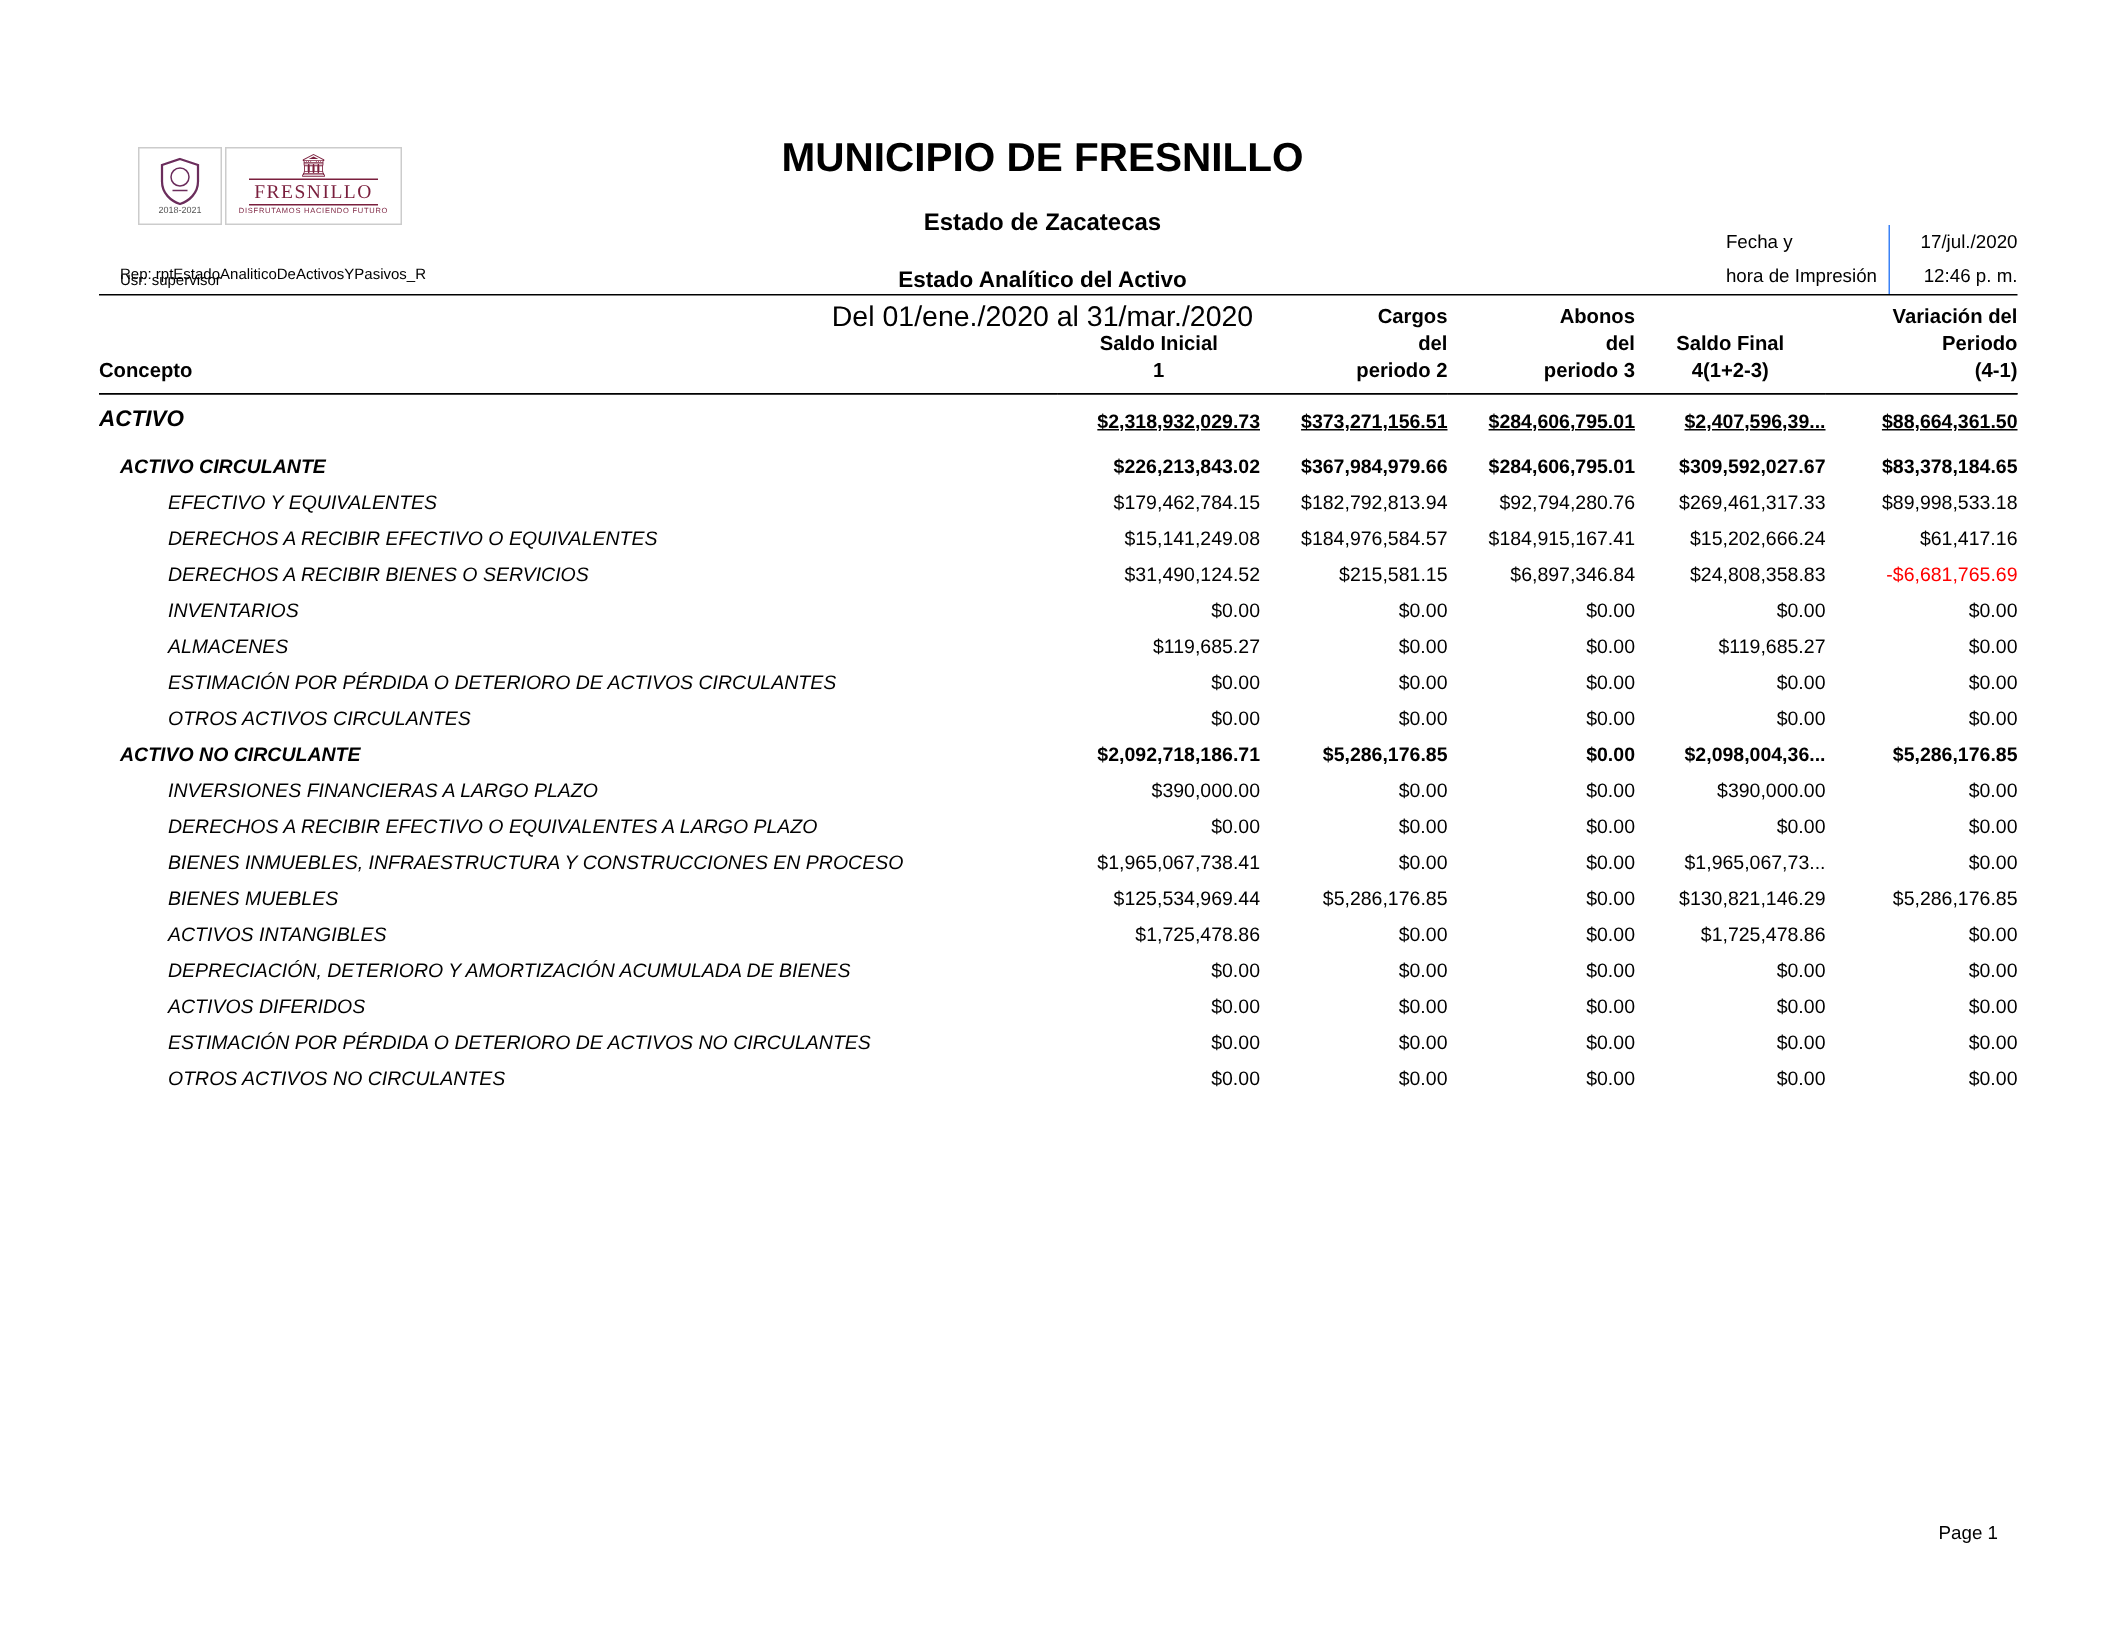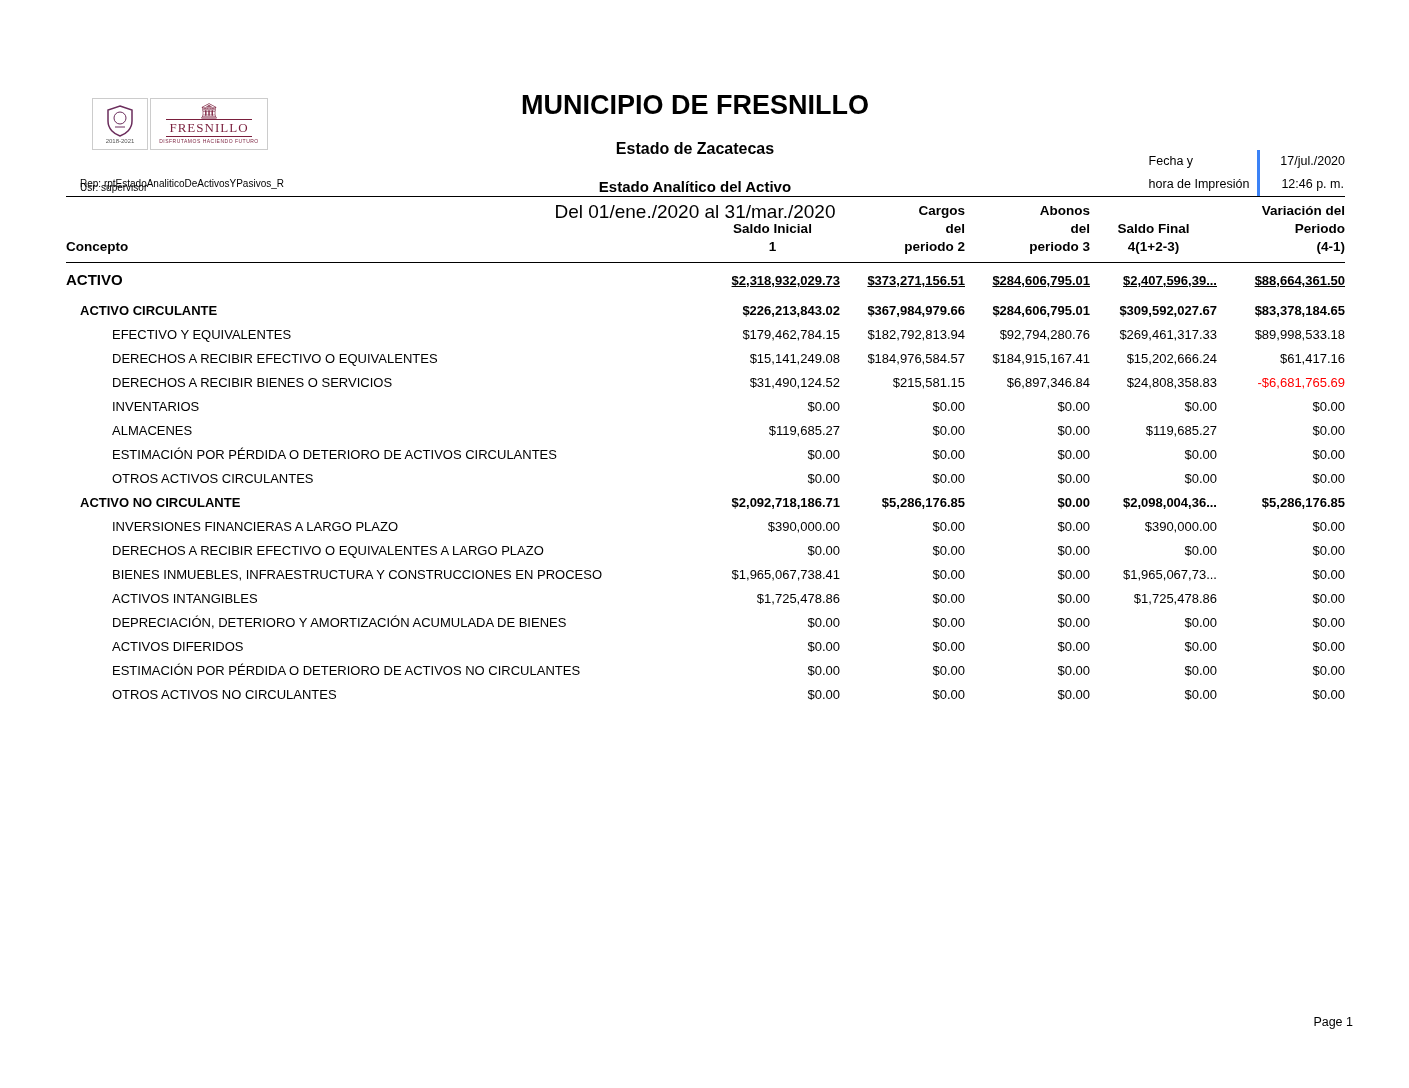--- a/index.html
+++ b/index.html
@@ -41,7 +41,7 @@
   .print-info { position: absolute; right: 64px; top: 150px; display: flex; font-size: 12.5px; }
   .print-info .labels { text-align: left; padding-right: 8px; }
   .print-info .labels div { line-height: 23px; }
-  .print-info .values { border-left: 3px solid #3b82f6; padding-left: 20px; text-align: center; min-width: 78px; }
+  .print-info .values { border-left: 1px solid #3b82f6; padding-left: 20px; text-align: right; min-width: 78px; }
   .print-info .values div { line-height: 23px; }
 
   .rep-block { position: absolute; left: 80px; top: 179px; font-size: 10px; line-height: 10px; }

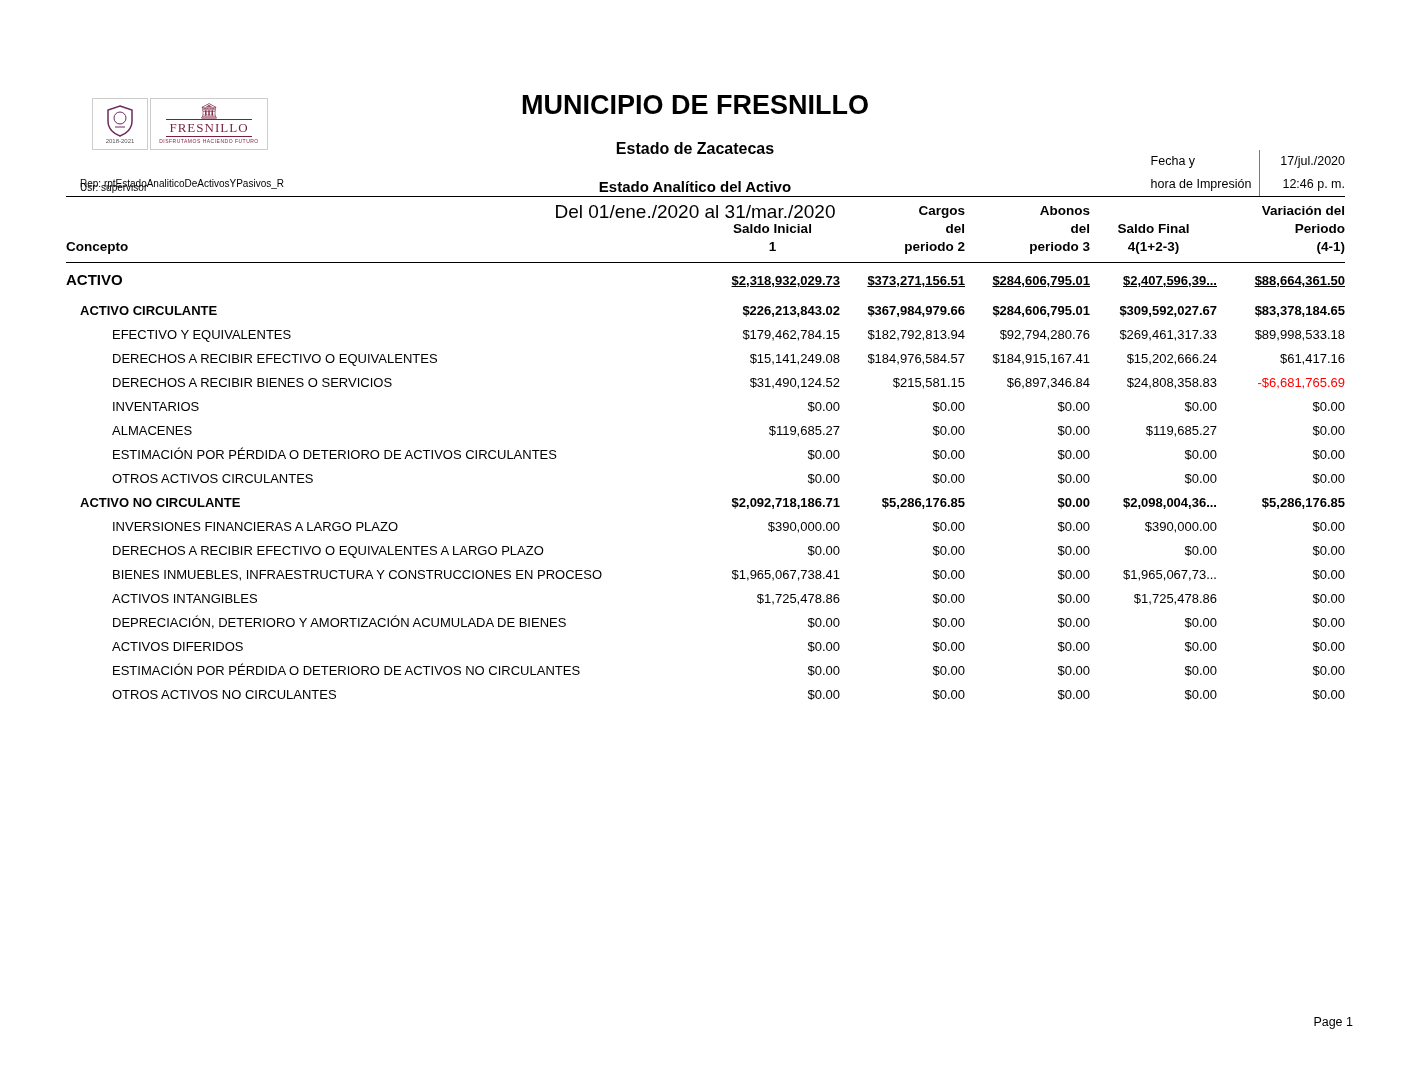--- a/index.html
+++ b/index.html
@@ -73,7 +73,7 @@
 
   .report-table td { padding: 4.5px 0; vertical-align: bottom; }
   .report-table td.num { text-align: right; white-space: nowrap; }
-  .report-table td.concepto { text-align: left; white-space: nowrap; overflow: hidden; }
+  .report-table td.concepto { text-align: left; white-space: nowrap; overflow: hidden; font-style: italic; }
 
   tr.level-0 td.concepto { padding-left: 0; }
   tr.level-1 td.concepto { padding-left: 14px; }

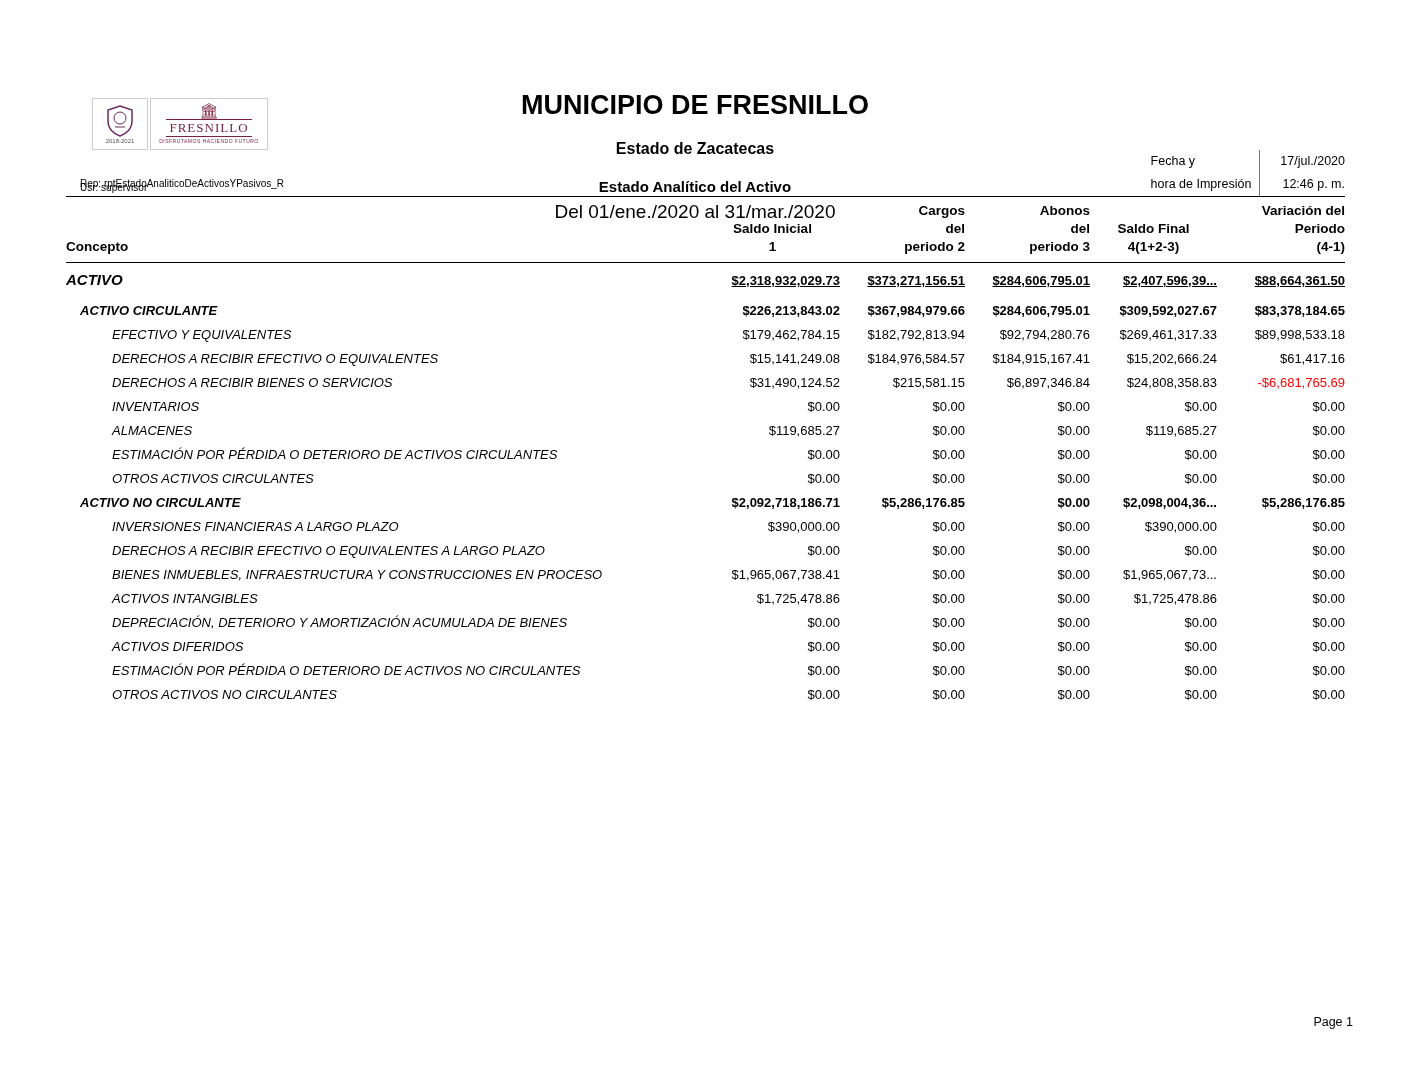--- a/index.html
+++ b/index.html
@@ -280,6 +280,14 @@
           <td class="num">$0.00</td>
         </tr>
         <tr class="row-detail level-2">
+          <td class="concepto">BIENES MUEBLES</td>
+          <td class="num">$125,534,969.44</td>
+          <td class="num">$5,286,176.85</td>
+          <td class="num">$0.00</td>
+          <td class="num">$130,821,146.29</td>
+          <td class="num">$5,286,176.85</td>
+        </tr>
+        <tr class="row-detail level-2">
           <td class="concepto">ACTIVOS INTANGIBLES</td>
           <td class="num">$1,725,478.86</td>
           <td class="num">$0.00</td>

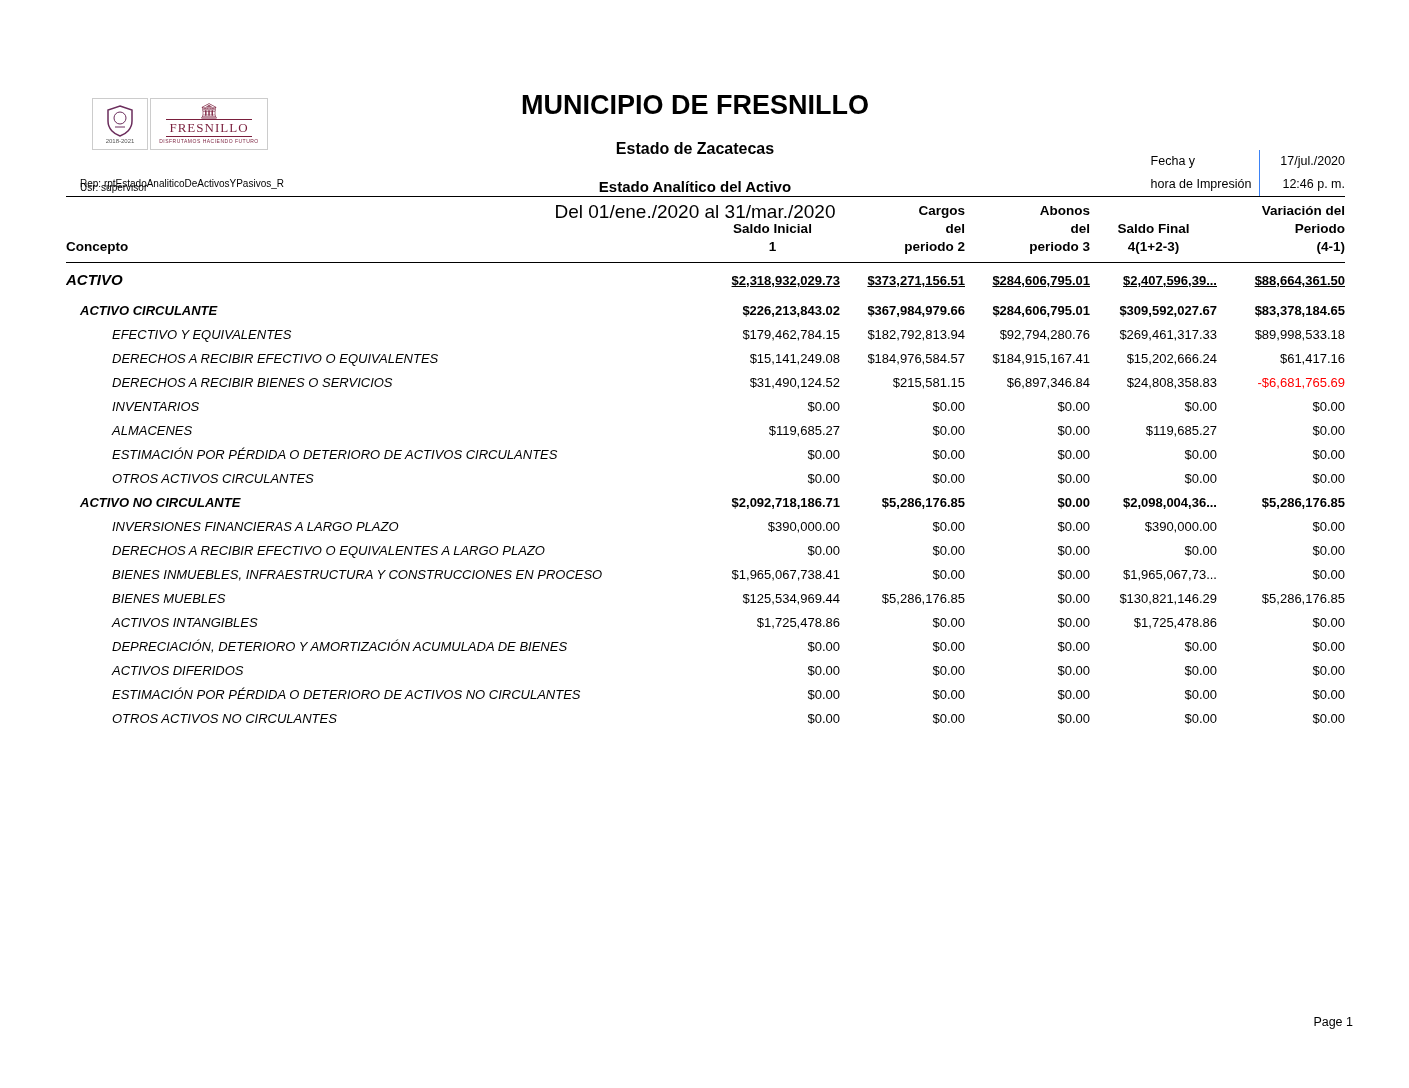--- a/index.html
+++ b/index.html
@@ -87,7 +87,7 @@
   td.negative { color: #ff0000; }
 
   
-  .page-footer { position: absolute; right: 56px; top: 1015px; font-size: 12.5px; }
+  .page-footer { position: absolute; right: 77px; top: 1015px; font-size: 12.5px; }
 </style>
 </head>
 <body>

